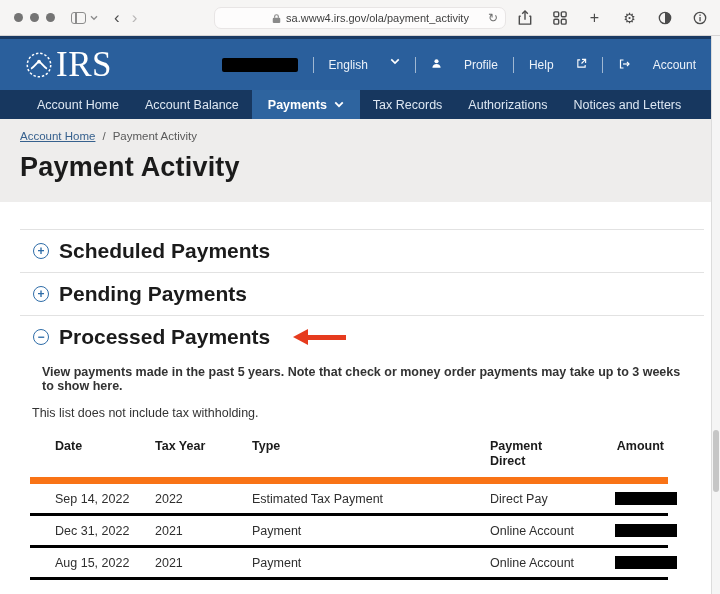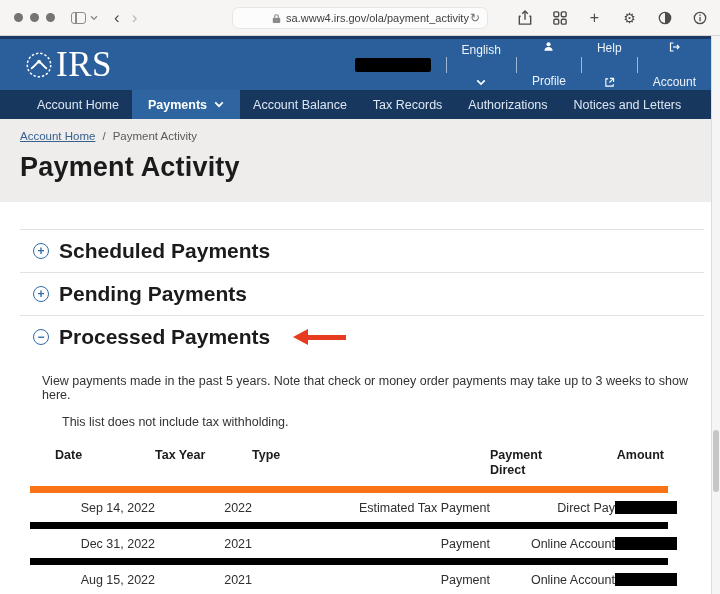--- a/index.html
+++ b/index.html
@@ -16,7 +16,7 @@
   .navarrow{font-size:17px;line-height:1;padding:0 6px;font-weight:400;}
   .back{color:#4d4d4d;margin-left:10px;}
   .fwd{color:#b9b7b7;}
-  .url-pill{position:absolute;left:50%;top:7px;transform:translateX(-50%);width:256px;height:22px;background:#fdfcfc;border:1px solid #e8e5e5;border-radius:7px;display:flex;align-items:center;justify-content:center;gap:5px;font-size:11px;color:#3e3e3e;box-sizing:border-box;padding-left:21px;}
+  .url-pill{position:absolute;left:50%;top:7px;transform:translateX(-50%);width:292px;height:22px;background:#fdfcfc;border:1px solid #e8e5e5;border-radius:7px;display:flex;align-items:center;justify-content:center;gap:5px;font-size:11px;color:#3e3e3e;box-sizing:border-box;padding-left:21px;}
   .reload{position:absolute;right:7px;top:3px;font-size:12px;color:#6f6f6f;}
   .chrome-right{margin-left:auto;display:flex;align-items:center;gap:18px;color:#4c4c4c;}
   .cicon{display:flex;align-items:center;justify-content:center;width:17px;height:17px;}

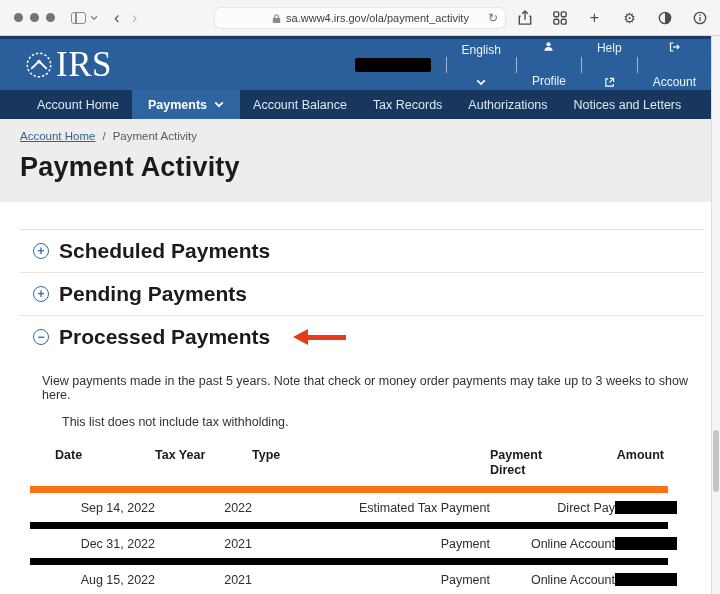--- a/index.html
+++ b/index.html
@@ -36,7 +36,7 @@
   .header-right{margin-left:auto;display:flex;align-items:center;gap:15px;font-size:12px;color:#ecf2f9;}
   .redacted-name{width:76px;height:14px;background:#000;border-radius:2px;}
   .hsep{width:1px;height:16px;background:rgba(255,255,255,.55);}
-  .hitem{display:flex;align-items:center;gap:22px;cursor:pointer;white-space:nowrap;flex-direction:column;}
+  .hitem{display:flex;align-items:flex-start;gap:22px;cursor:pointer;white-space:nowrap;}
 
   
   .mainnav{height:29px;background:#17375f;display:flex;align-items:stretch;padding-left:24px;font-size:12.5px;}

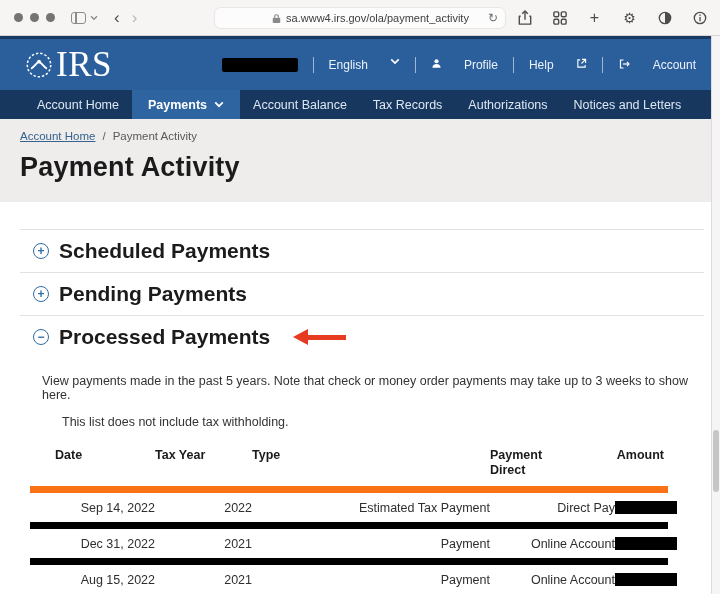--- a/index.html
+++ b/index.html
@@ -191,13 +191,13 @@
 
   <div class="mainnav">
     <span class="nav-item">Account Home</span>
+    <span class="nav-item">Account Balance</span>
     <span class="nav-item active">
       <span>Payments</span>
       <svg width="10" height="7" viewBox="0 0 12 8" fill="none" stroke="#fff" stroke-width="2.2">
           <path d="M1.5 1.5L6 6l4.5-4.5"></path>
         </svg>
     </span>
-    <span class="nav-item">Account Balance</span>
     <span class="nav-item">Tax Records</span>
     <span class="nav-item">Authorizations</span>
     <span class="nav-item">Notices and Letters</span>

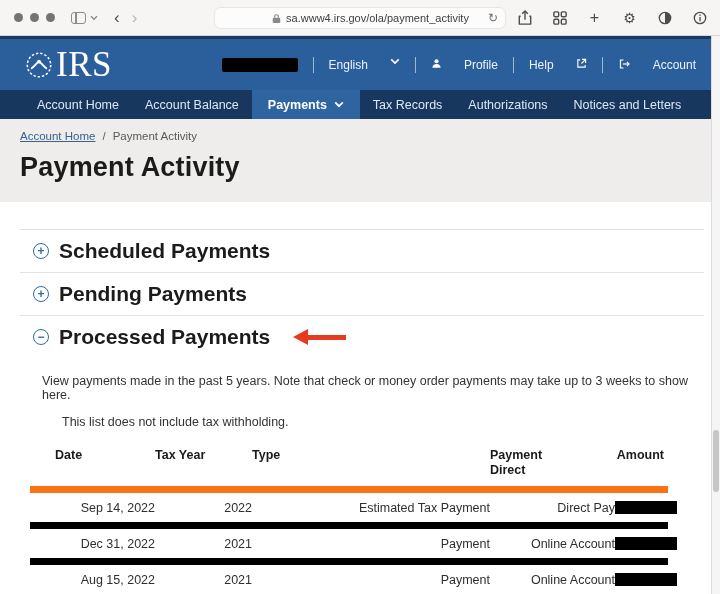--- a/index.html
+++ b/index.html
@@ -59,7 +59,7 @@
   .red-arrow{margin-left:13px;display:flex;align-items:center;}
   .red-arrow .head{width:0;height:0;border-top:8px solid transparent;border-bottom:8px solid transparent;border-right:15px solid #e63b1e;}
   .red-arrow .shaft{width:38px;height:5px;background:#e63b1e;}
-  .desc{margin:16px 30px 0 42px;font-size:12.5px;color:#333;}
+  .desc{margin:7px 30px 0 42px;font-size:12.5px;color:#333;font-weight:bold;}
   .note{margin:13px 30px 0 62px;font-size:12.5px;color:#333;}
 
   

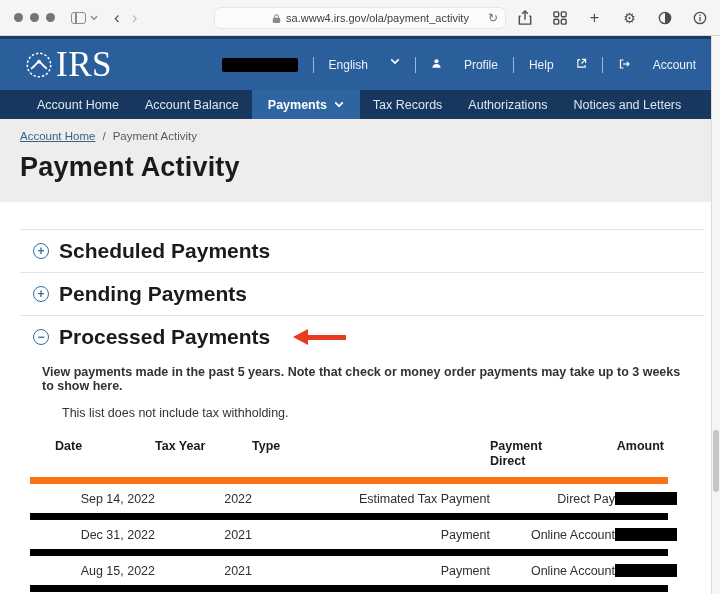--- a/index.html
+++ b/index.html
@@ -60,7 +60,7 @@
   .red-arrow .head{width:0;height:0;border-top:8px solid transparent;border-bottom:8px solid transparent;border-right:15px solid #e63b1e;}
   .red-arrow .shaft{width:38px;height:5px;background:#e63b1e;}
   .desc{margin:7px 30px 0 42px;font-size:12.5px;color:#333;font-weight:bold;}
-  .note{margin:13px 30px 0 62px;font-size:12.5px;color:#333;}
+  .note{margin:13px 30px 0 32px;font-size:12.5px;color:#333;}
 
   
   .ptable{margin:13px 0 0 30px;width:638px;font-size:12.5px;color:#2f2f2f;}

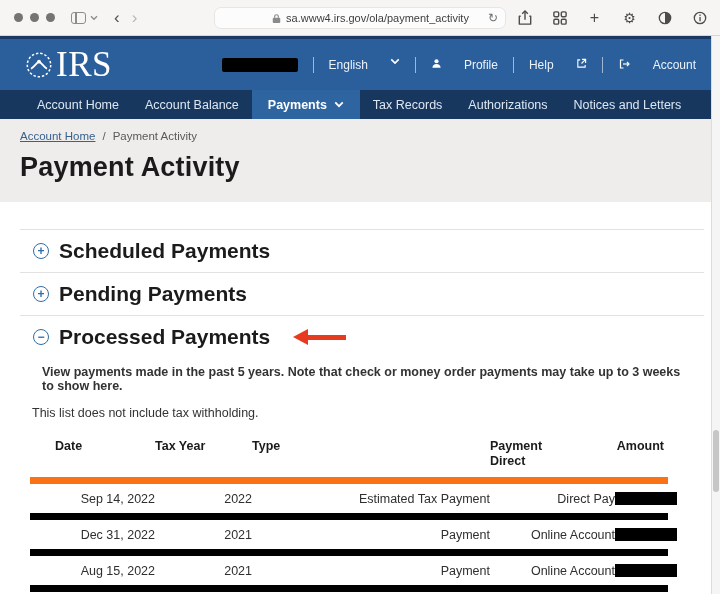--- a/index.html
+++ b/index.html
@@ -69,7 +69,7 @@
   .c-first{padding-left:25px;}
   .h-method{width:60px;}
   .h-amount{text-align:right;padding-right:4px;}
-  .trow{height:29px;align-items:center;border-bottom:7px solid #000000;text-align:right;}
+  .trow{height:29px;align-items:center;border-bottom:3px solid #000000;}
   .redacted-amount{width:62px;height:13px;background:#000;justify-self:end;margin-right:0;}
 
   

